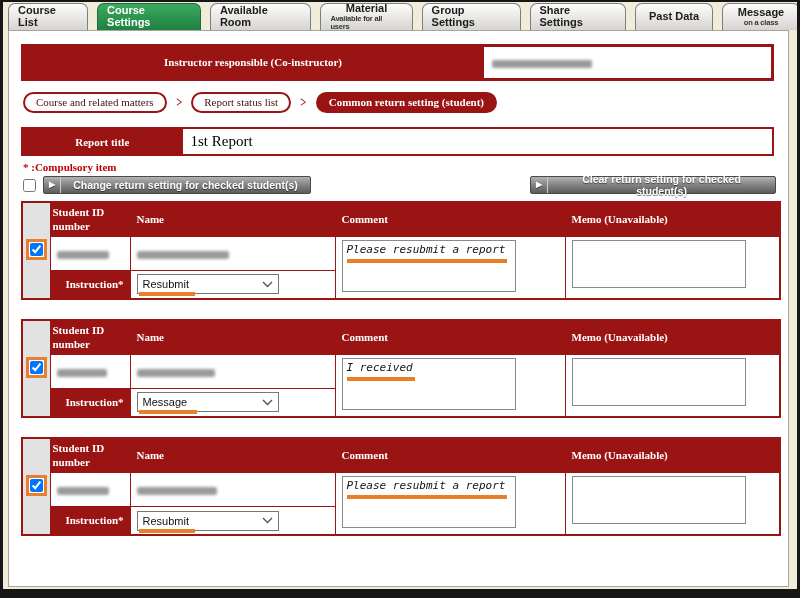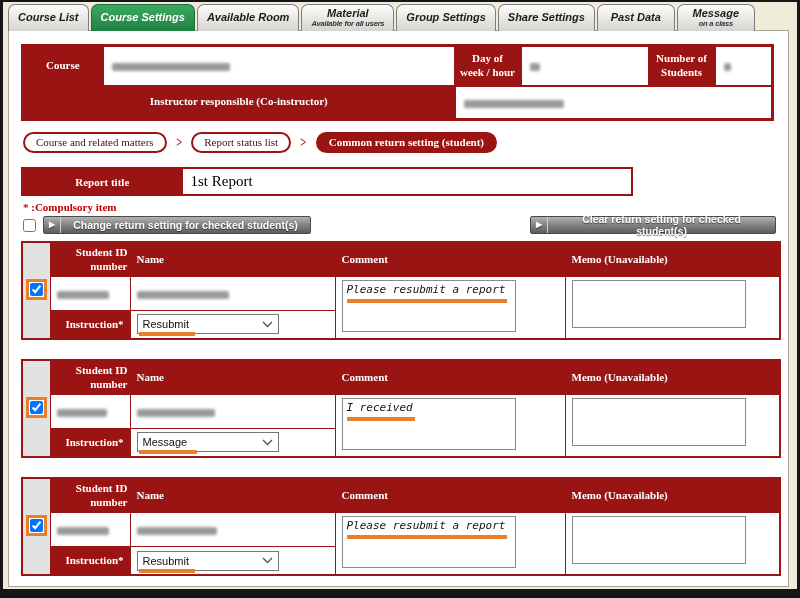--- a/index.html
+++ b/index.html
@@ -10,7 +10,7 @@
   .frame { position:absolute; inset:0; border:3px solid #161616; border-top-width:2px; border-bottom-width:9px; pointer-events:none; z-index:50; }
 
   
-  .tabbar { position:absolute; top:3px; left:8px; height:28px; display:flex; align-items:flex-end; gap:2px; z-index:2;font-style:italic; }
+  .tabbar { position:absolute; top:3px; left:8px; height:28px; display:flex; align-items:flex-start; gap:9px; z-index:2; }
   .tab { height:27px; min-width:78px; padding:0 9px; display:flex; flex-direction:column; align-items:center; justify-content:center;
          background:linear-gradient(#FDFDFD,#D6D4D0); border:1px solid #7E7E7E; border-bottom:none; border-radius:7px 7px 0 0;
          font-family:"Liberation Sans",sans-serif; font-weight:bold; font-size:11px; color:#1c1c1c; cursor:pointer; line-height:1.05; }

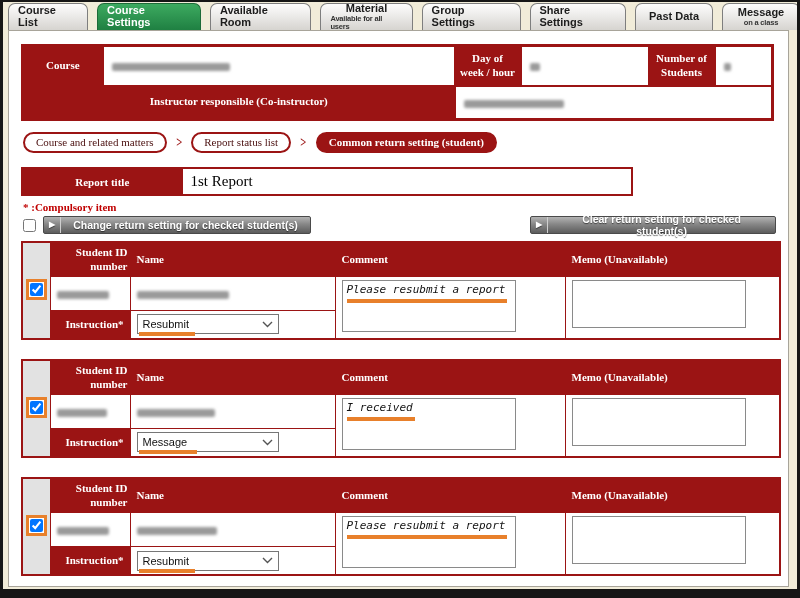--- a/index.html
+++ b/index.html
@@ -112,14 +112,6 @@
 
   <table class="course-table">
     <tbody>
-        <tr class="row1">
-      <th style="width:80px">Course</th>
-      <td colspan="2" style="width:355px"><span class="redacted" style="width:118px"></span></td>
-      <th style="width:66px">Day of week / hour</th>
-      <td style="width:128px"><span class="redacted" style="width:10px"></span></td>
-      <th style="width:66px">Number of Students</th>
-      <td style="width:58px"><span class="redacted" style="width:7px"></span></td>
-    </tr>
     <tr class="row2">
       <th colspan="2">Instructor responsible (Co-instructor)</th>
       <td colspan="5"><span class="redacted" style="width:100px"></span></td>

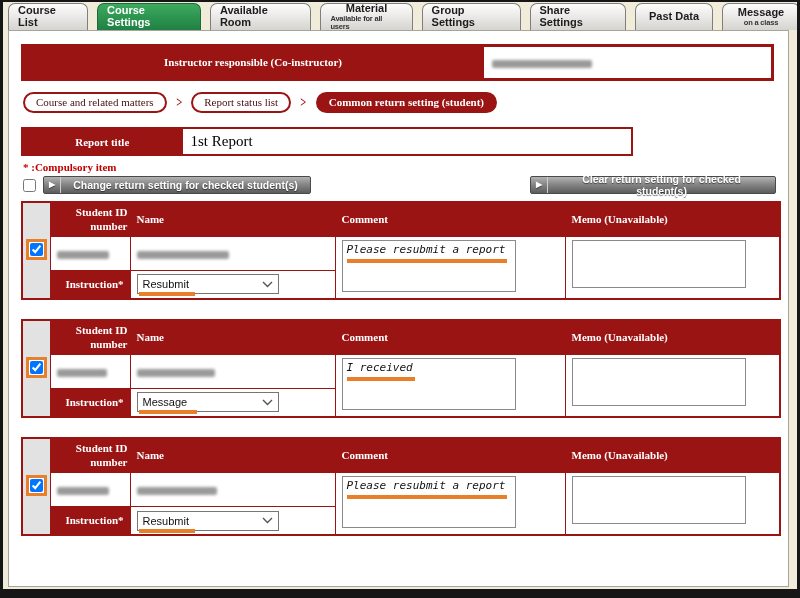--- a/index.html
+++ b/index.html
@@ -36,7 +36,7 @@
   .crumb.active { background:#9B1414; color:#fff; font-weight:bold; cursor:default; }
   .crumb-sep { color:#9B1414; font-size:15px; font-weight:bold; transform:scaleX(.7); }
 
-  .report-table { width:612px; border:2px solid #9B1414; margin-bottom:5px; }
+  .report-table { width:753px; border:2px solid #9B1414; margin-bottom:5px; }
   .report-table th { background:#9B1414; color:#fff; width:160px; font-size:11px; padding:4px; border:1px solid #9B1414; }
   .report-table td { background:#fff; font-size:15px; padding:4px 8px; border:1px solid #9B1414; }
 

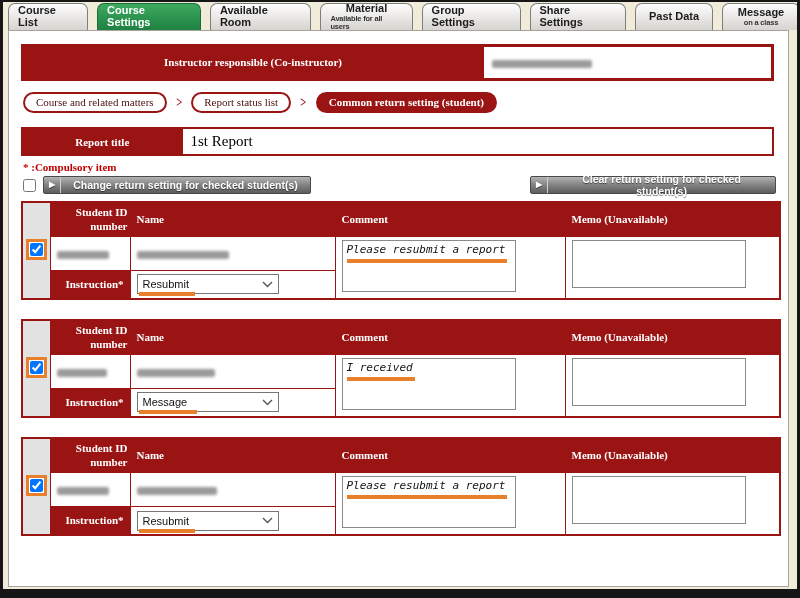--- a/index.html
+++ b/index.html
@@ -63,7 +63,7 @@
   .data-row td { height:34px; }
   .instr-row th, .instr-row td { height:29px; }
   td.chk-cell { background:#E2E2E2; text-align:center; vertical-align:middle; padding:0; }
-  th.id-hdr { text-align:right; padding:2px 2px; }
+  th.id-hdr { text-align:left; padding:2px 2px; }
   th.instr-hdr { text-align:right; }
   .hl { display:inline-block; border:3px solid #E8802B; background:#fff; padding:1px; line-height:0; }
   .hl input { width:13px; height:13px; display:block; }

